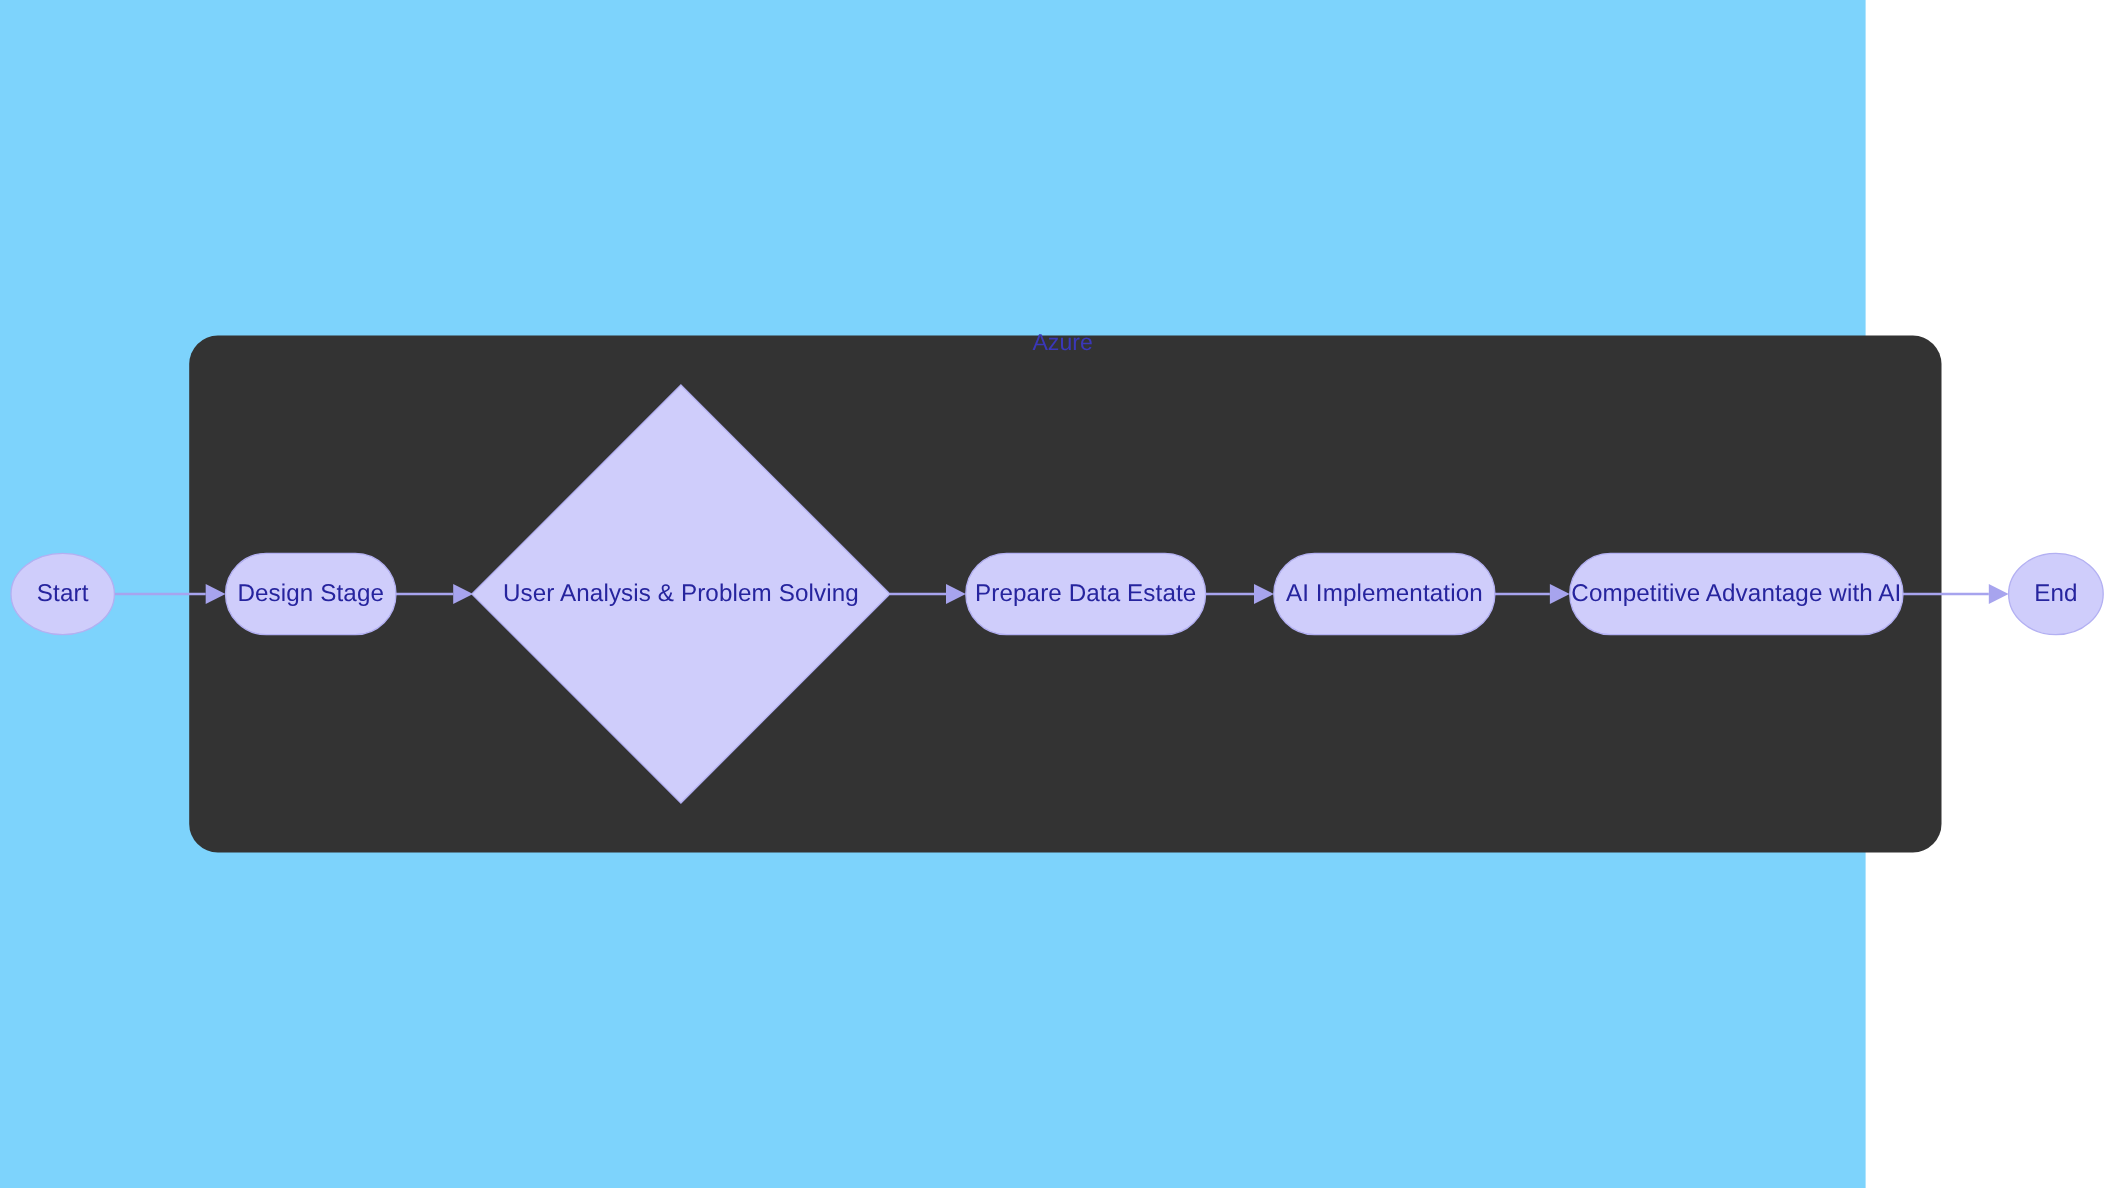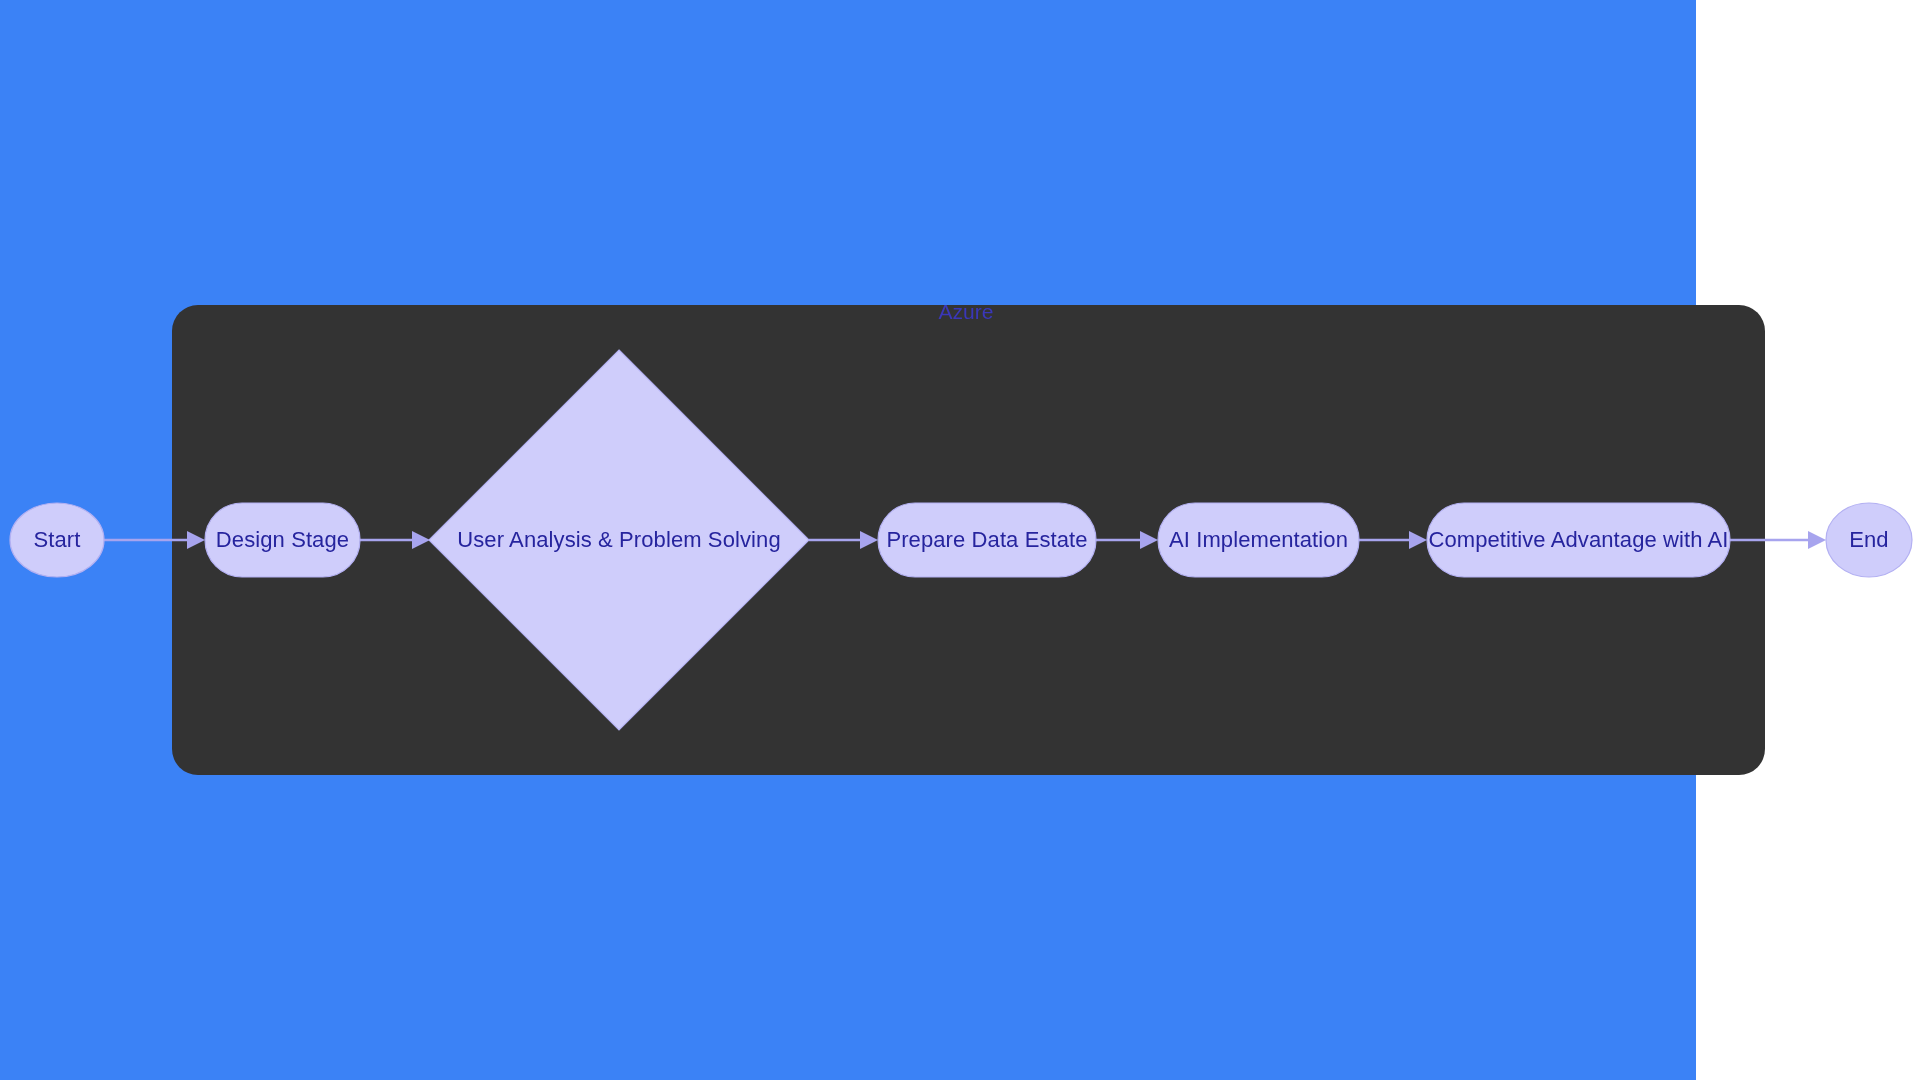--- a/index.html
+++ b/index.html
@@ -17,7 +17,7 @@
     position: relative;
     width: 1696px;
     height: 1080px;
-    background: #3b82f6;
+    background: #7dd3fc;
   }
   #flow-svg {
     position: absolute;

